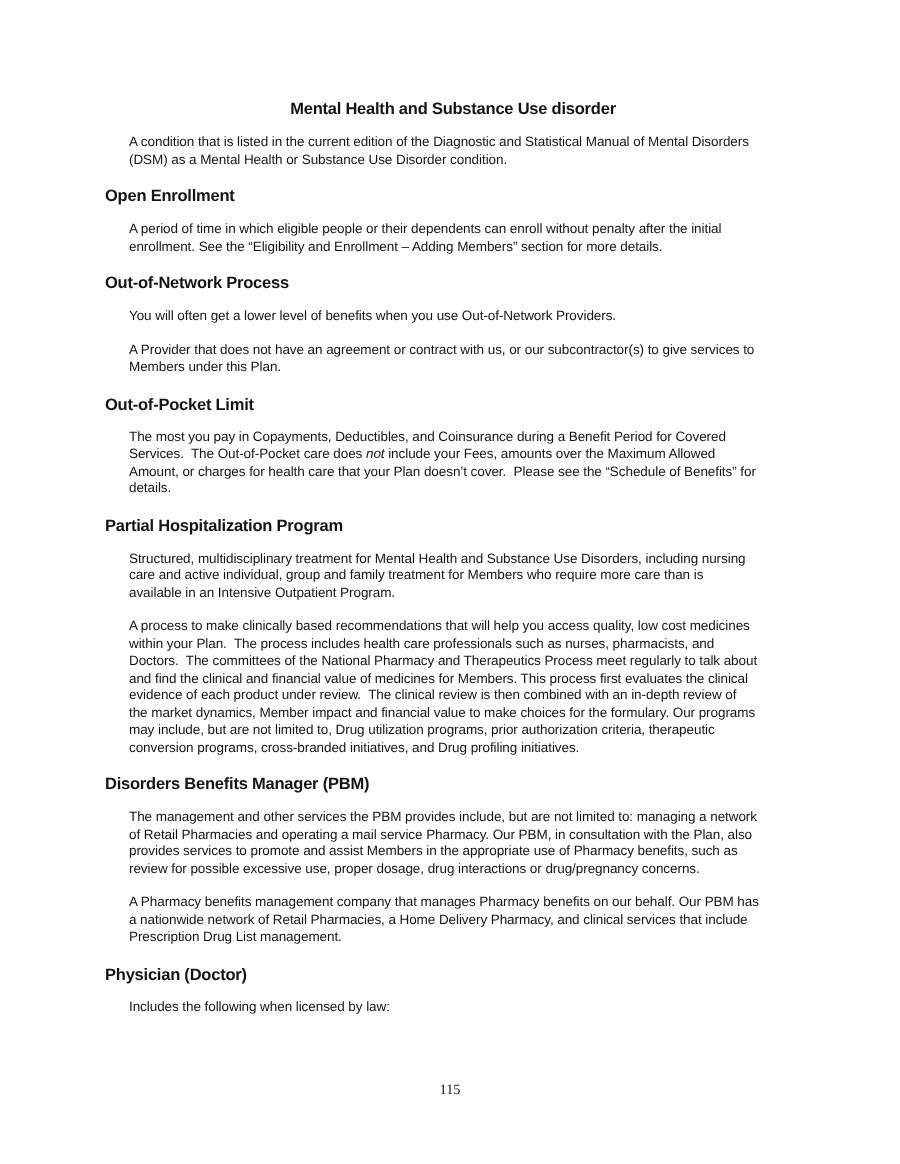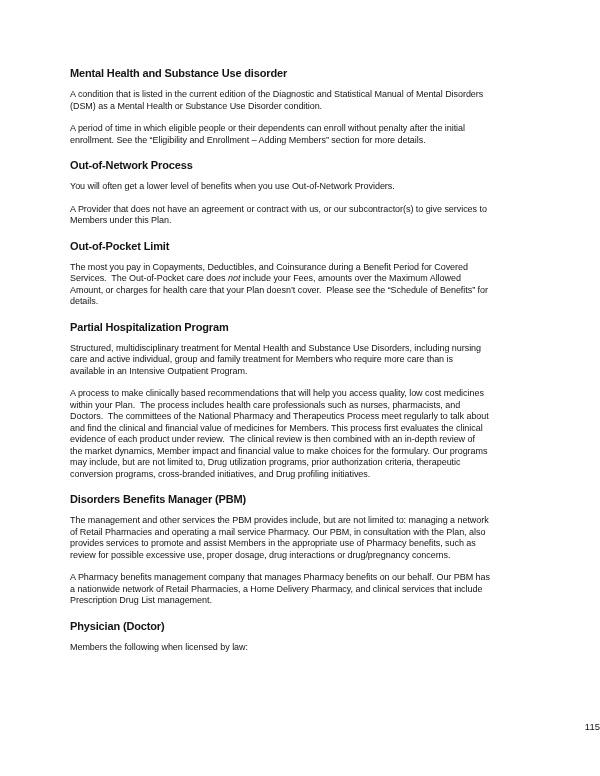--- a/index.html
+++ b/index.html
@@ -32,6 +32,7 @@
   }
   h2.sec-heading.first {
     margin-top: 0;
+    text-align: center;
   }
   p.sec-para {
     font-size: 9px;

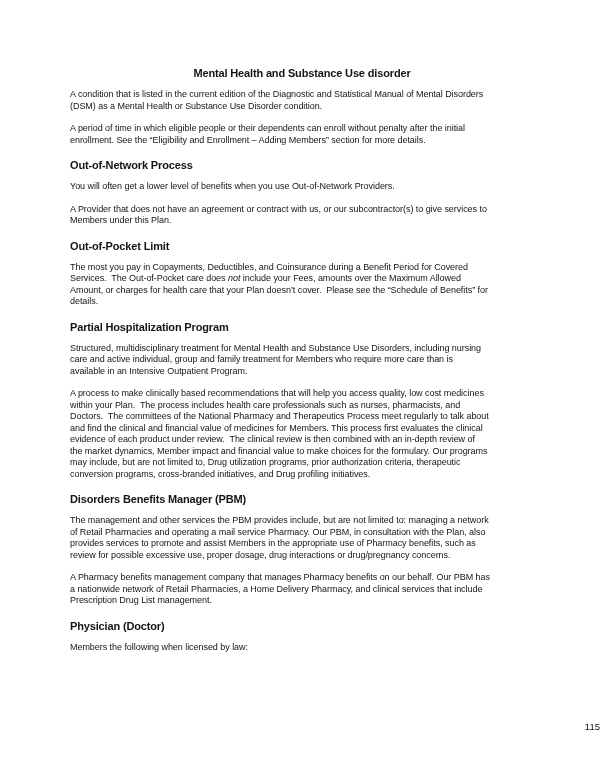--- a/index.html
+++ b/index.html
@@ -38,7 +38,7 @@
     font-size: 9px;
     line-height: 11.5px;
     letter-spacing: -0.05px;
-    margin: 0 0 11px 0;
+    margin: 0 0 11px 16px;
     white-space: pre;
   }
   .em-bi {

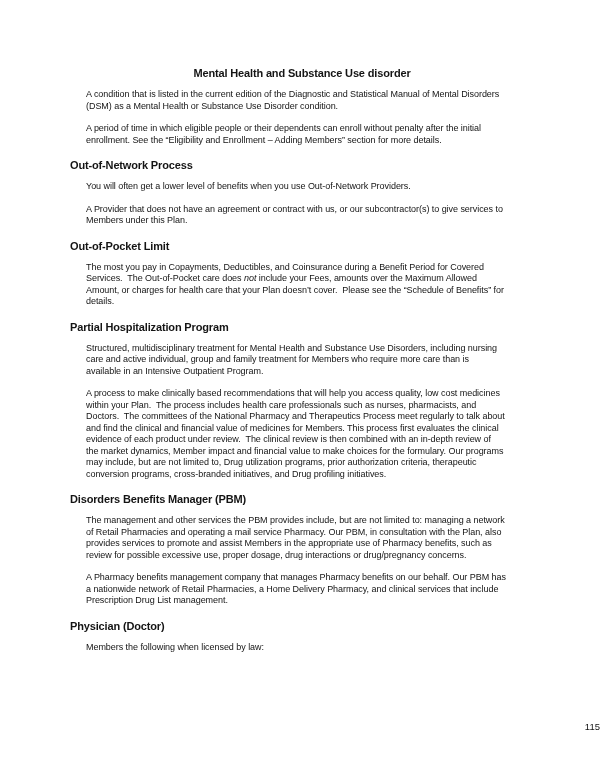--- a/index.html
+++ b/index.html
@@ -66,6 +66,7 @@
     <p class="sec-para">A condition that is listed in the current edition of the Diagnostic and Statistical Manual of Mental Disorders
 (DSM) as a Mental Health or Substance Use Disorder condition.</p>
 
+    <h2 class="sec-heading">Open Enrollment</h2>
     <p class="sec-para">A period of time in which eligible people or their dependents can enroll without penalty after the initial
 enrollment. See the “Eligibility and Enrollment – Adding Members” section for more details.</p>
 

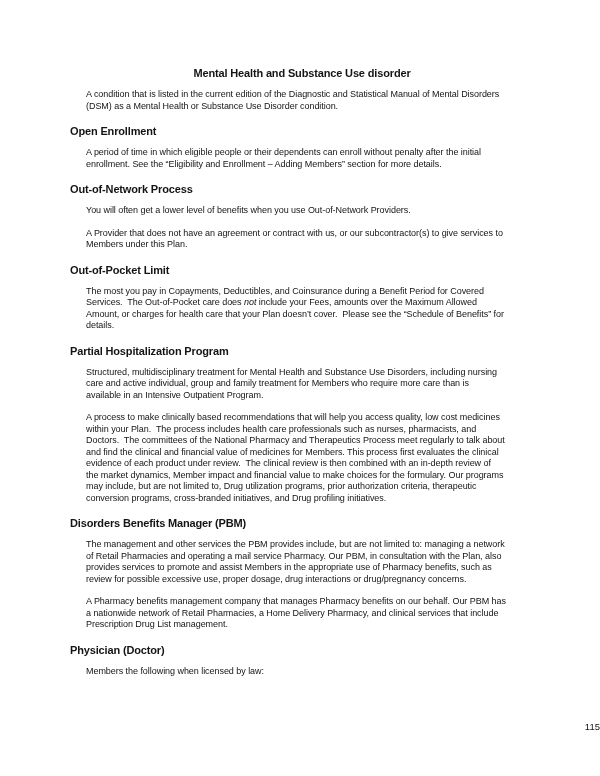--- a/index.html
+++ b/index.html
@@ -105,7 +105,7 @@
 Prescription Drug List management.</p>
 
     <h2 class="sec-heading">Physician (Doctor)</h2>
-    <p class="sec-para">Members the following when licensed by law:</p>
+    <p class="sec-para">Includes the following when licensed by law:</p>
 
   </div>
 

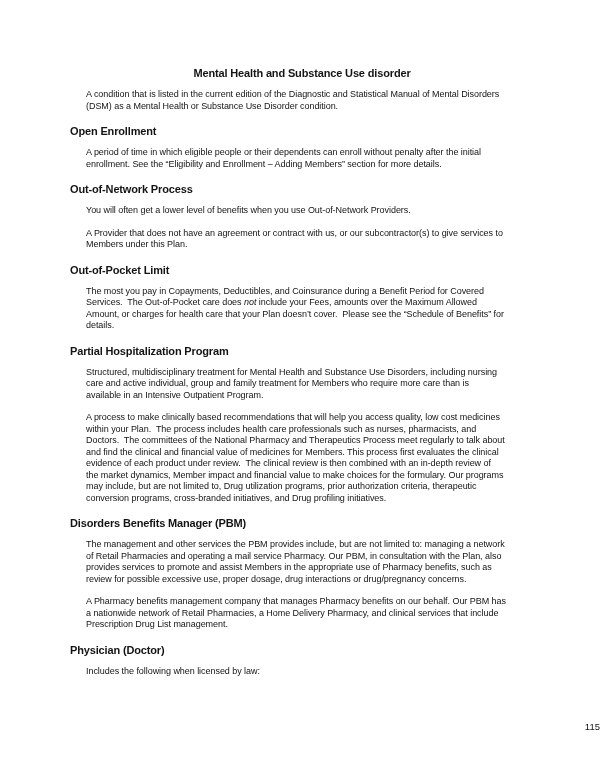--- a/index.html
+++ b/index.html
@@ -50,10 +50,11 @@
     top: 721px;
     left: 0;
     width: 100%;
-    text-align: right;
+    text-align: center;
     font-size: 9.5px;
     line-height: 12px;
     color: #141414;
+    font-family: Liberation Serif, serif;
   }
 </style>
 </head>

